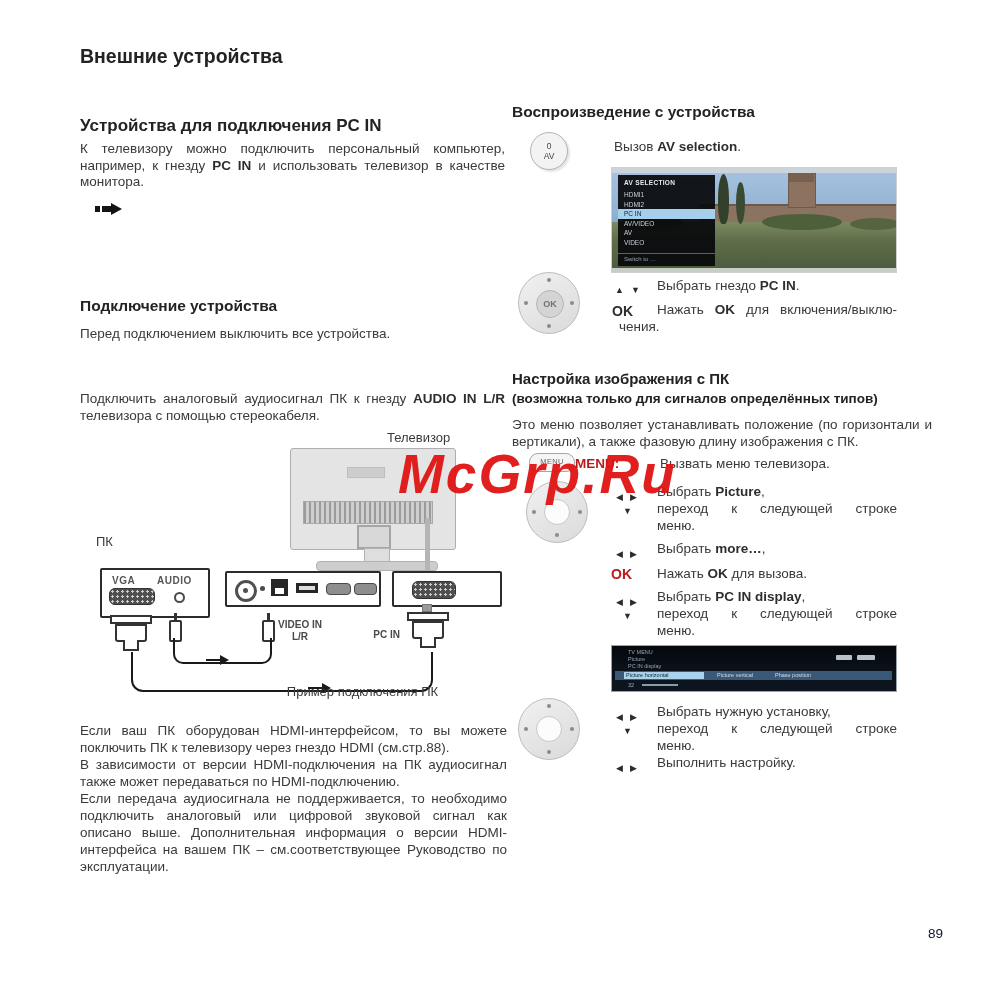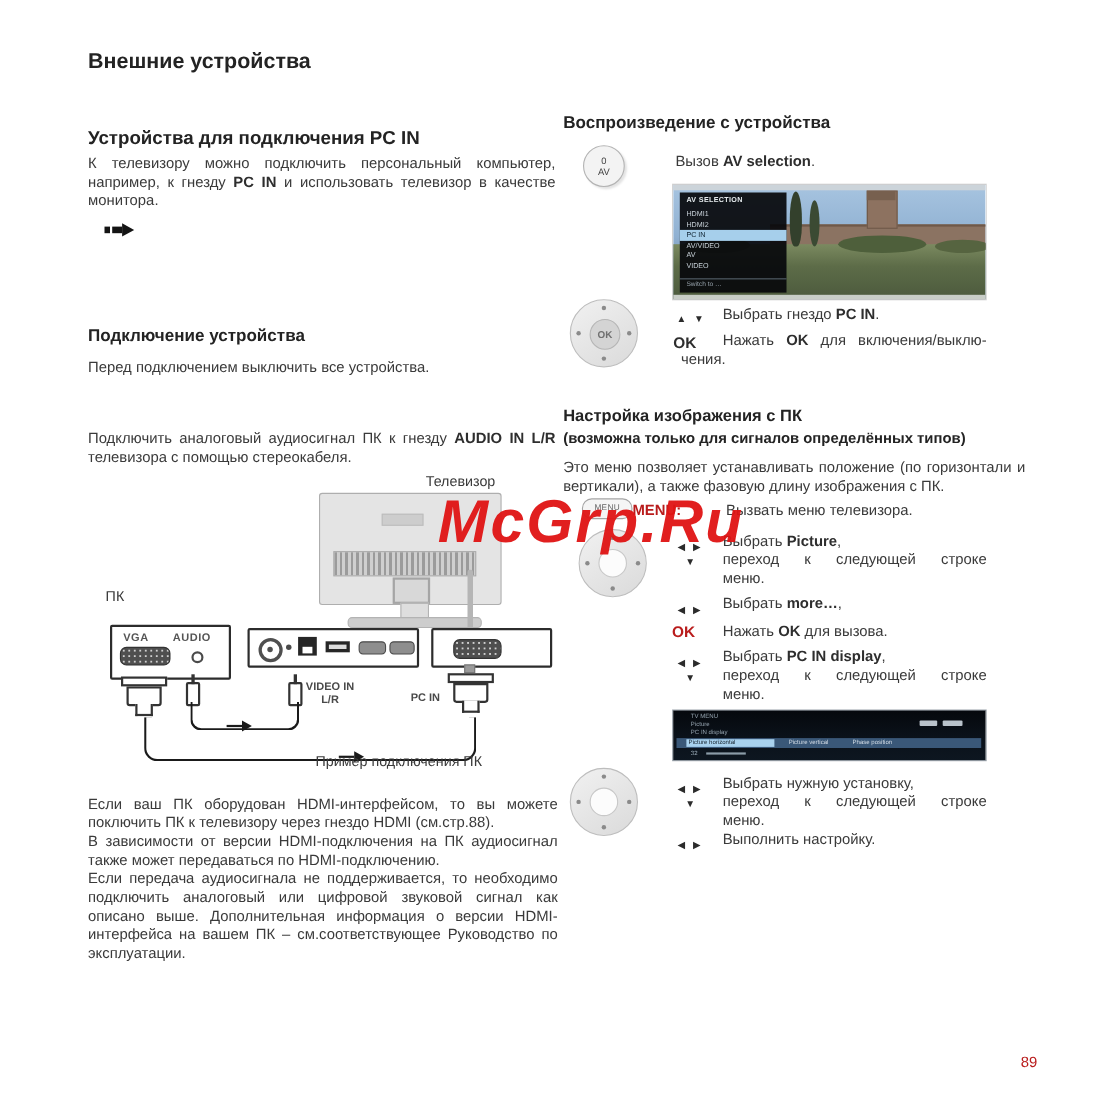--- a/index.html
+++ b/index.html
@@ -173,7 +173,7 @@
   .st6t{left:657px;top:755px;}
 
   .wm{left:398px;top:466px;font-size:55px;font-style:italic;font-weight:bold;color:#e01414;letter-spacing:2px;z-index:40;opacity:.95;}
-  .pageno{left:928px;top:958px;font-size:13.5px;color:#b91c1c;}
+  .pageno{left:928px;top:926px;font-size:13.5px;color:#0f172a;}
 </style>
 </head>
 <body>

